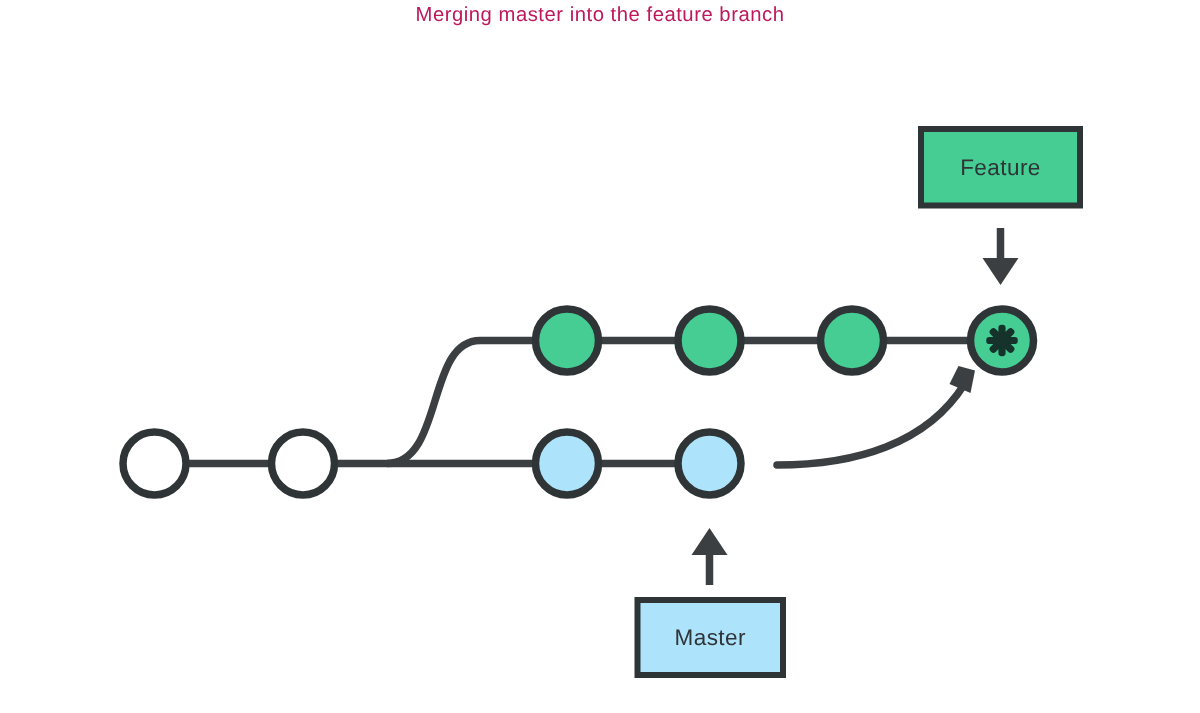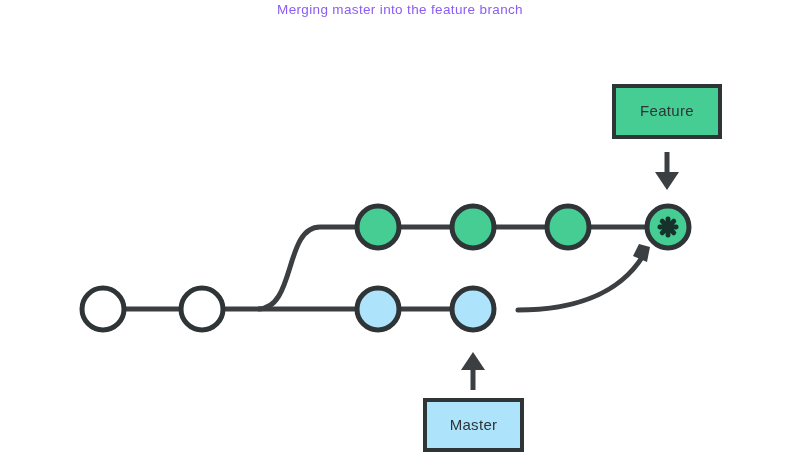--- a/index.html
+++ b/index.html
@@ -29,7 +29,7 @@
     font-size: 13.5px;
     line-height: 20px;
     letter-spacing: 0.35px;
-    color: #8b5cf6;
+    color: #be185d;
     font-family: "Liberation Sans", sans-serif;
     user-select: none;
   }

